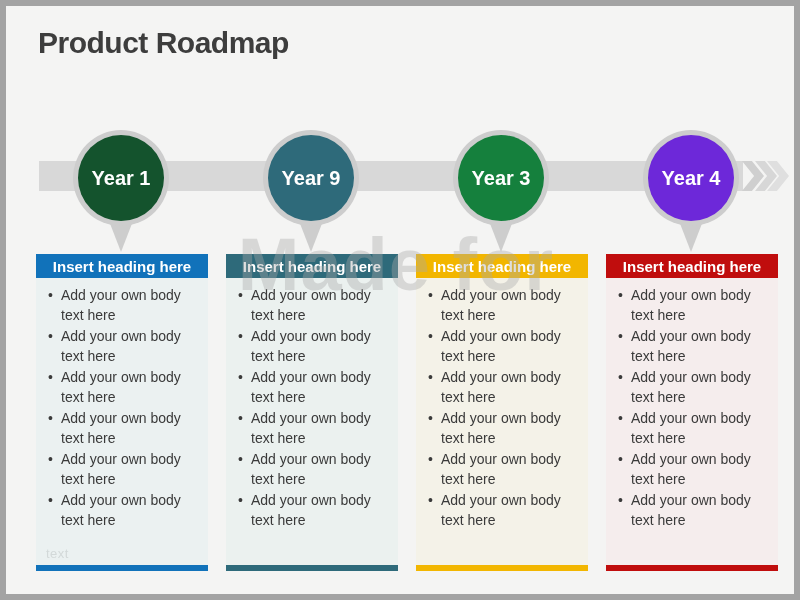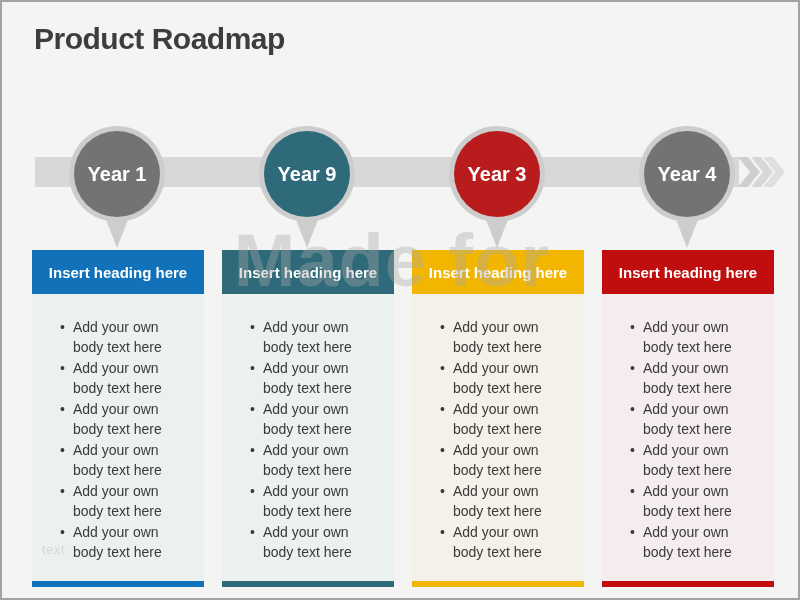--- a/index.html
+++ b/index.html
@@ -5,7 +5,7 @@
   html,body { margin:0; padding:0; background:#e8e8e8; }
   .slide {
     position:relative; width:800px; height:600px;
-    background:#f4f4f3; border:2px solid #a3a3a3; box-sizing:border-box;
+    background:#f4f4f3; border:6px solid #a3a3a3; box-sizing:border-box;
     font-family:"Liberation Sans", sans-serif; overflow:hidden;
   }
   .title {

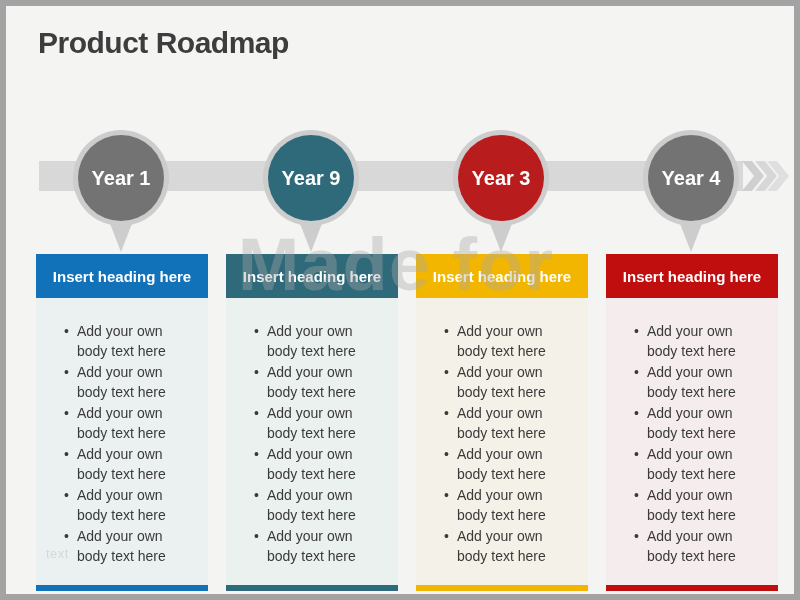--- a/index.html
+++ b/index.html
@@ -88,7 +88,7 @@
   <div class="marker" style="left: 67px;">
     <div class="tail"></div>
     <div class="ring"></div>
-    <div class="circle" style="background: #737373;">
+    <div class="circle" style="background: #14532d;">
       <span>Year 1</span>
     </div>
   </div>

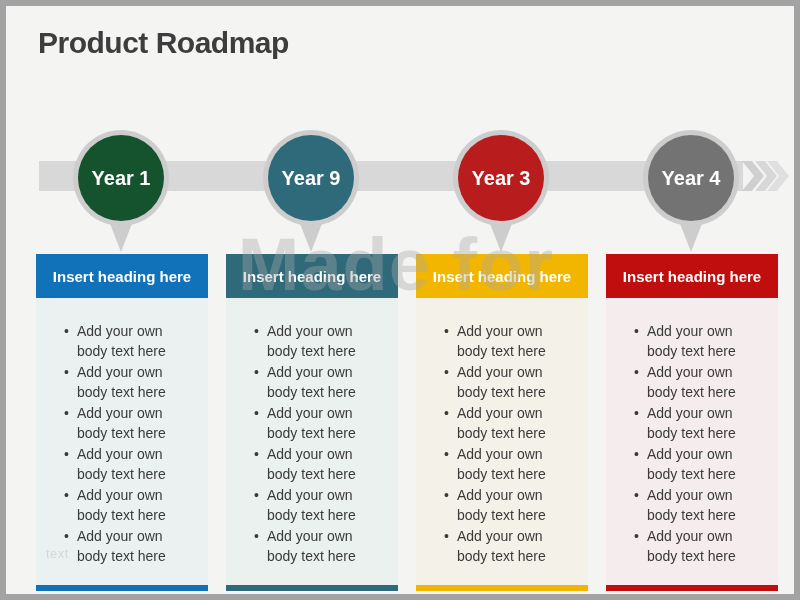--- a/index.html
+++ b/index.html
@@ -104,7 +104,7 @@
   <div class="marker" style="left: 447px;">
     <div class="tail"></div>
     <div class="ring"></div>
-    <div class="circle" style="background: #b91c1c;">
+    <div class="circle" style="background: #15803d;">
       <span>Year 3</span>
     </div>
   </div>

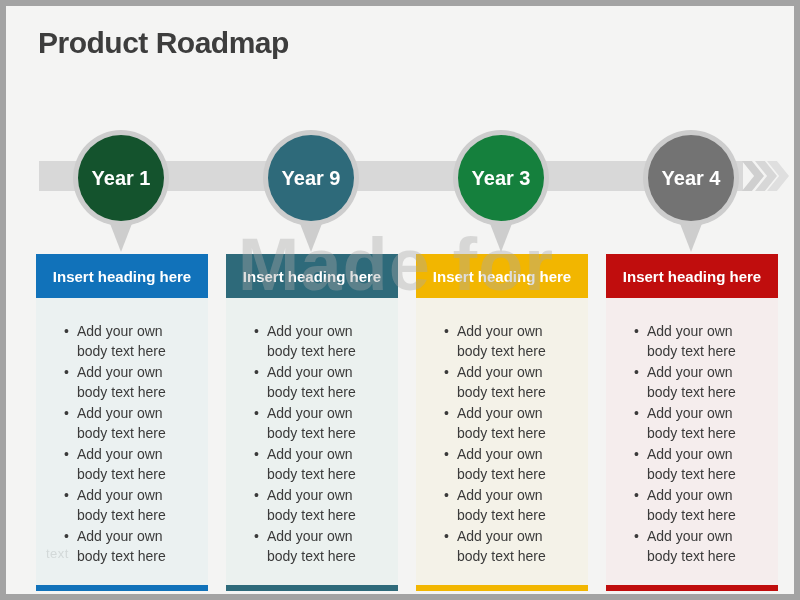--- a/index.html
+++ b/index.html
@@ -112,7 +112,7 @@
   <div class="marker" style="left: 637px;">
     <div class="tail"></div>
     <div class="ring"></div>
-    <div class="circle" style="background: #737373;">
+    <div class="circle" style="background: #6d28d9;">
       <span>Year 4</span>
     </div>
   </div>

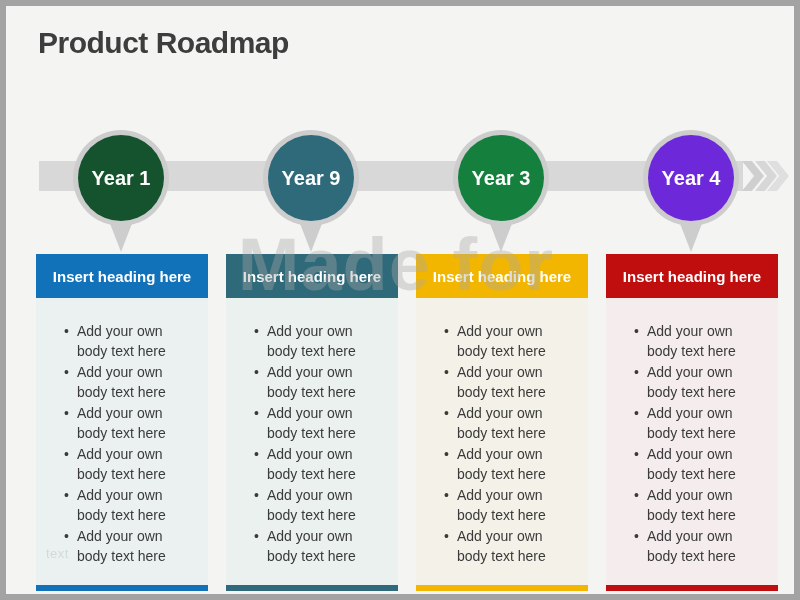--- a/index.html
+++ b/index.html
@@ -47,7 +47,7 @@
     box-sizing:border-box; z-index:2;
   }
   .col-header {
-    height:44px; display:flex; align-items:center; justify-content:center;
+    height:24px; display:flex; align-items:center; justify-content:center;
     color:#ffffff; font-weight:bold; font-size:15px;
   }
   .col-body { height:287px; box-sizing:border-box; padding:7px 4px 0 10px; }

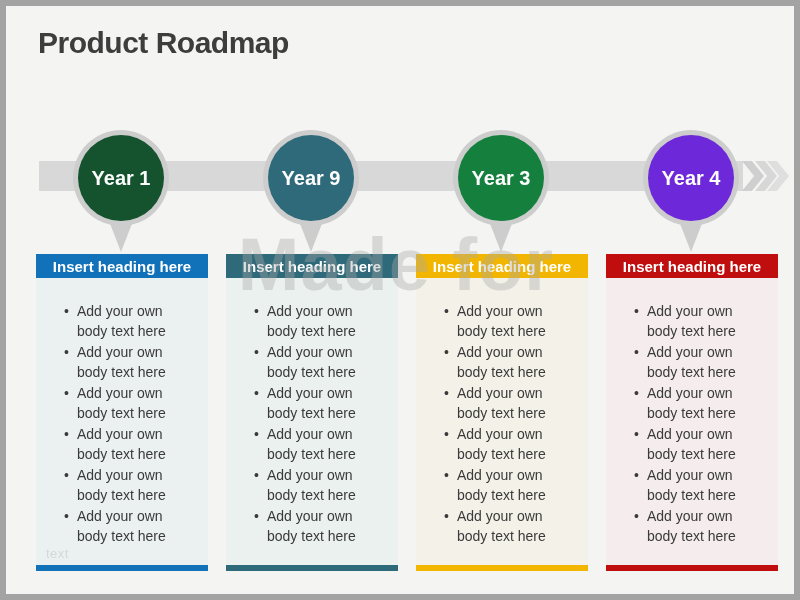--- a/index.html
+++ b/index.html
@@ -51,7 +51,7 @@
     color:#ffffff; font-weight:bold; font-size:15px;
   }
   .col-body { height:287px; box-sizing:border-box; padding:7px 4px 0 10px; }
-  .col-body ul { list-style:none; margin:16px; padding:0; }
+  .col-body ul { list-style:none; margin:0; padding:0; }
   .col-body li {
     position:relative; padding-left:15px; margin-bottom:1px;
     font-size:14px; line-height:20px; color:#3a3a3a;

